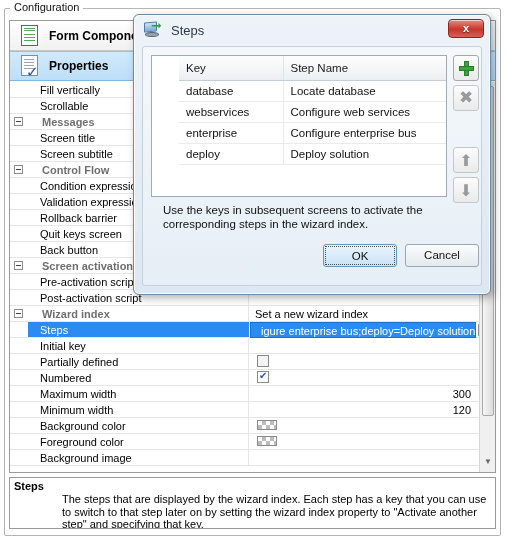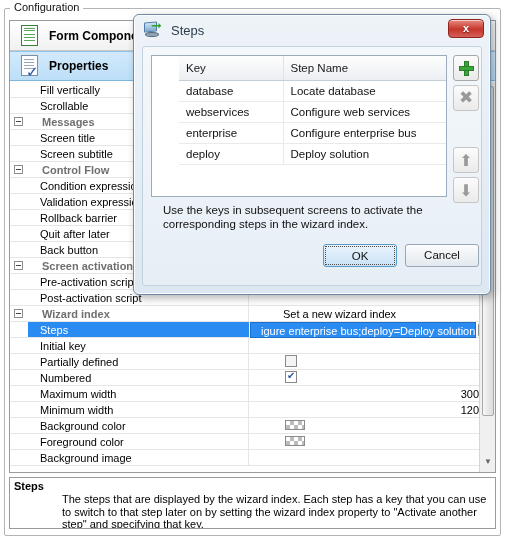--- a/index.html
+++ b/index.html
@@ -387,7 +387,7 @@
       <div class="prow">
         <div class="gut"></div>
         <div class="namecell">
-          <span class="nm">Quit after later</span>
+          <span class="nm">Quit keys screen</span>
         </div>
         <div class="valcell">
           <span class="val"></span>

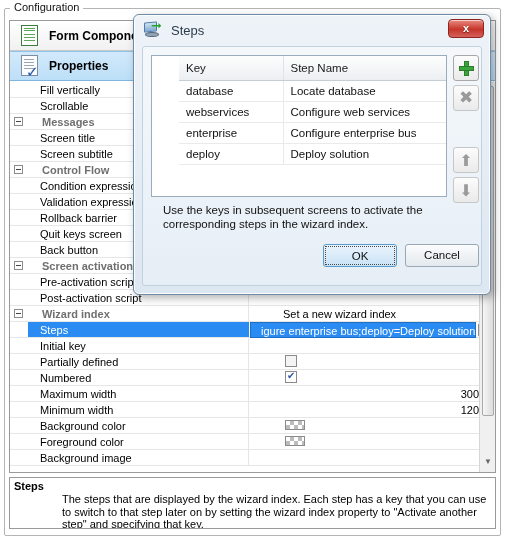--- a/index.html
+++ b/index.html
@@ -83,7 +83,7 @@
   .prow .nm{position:absolute;left:12px;top:0;}
   .prow.group .nm{left:14px;font-weight:bold;color:#6f6f6f;}
   .prow .valcell{
-    position:absolute;left:240px;top:0;right:8px;height:15px;overflow:hidden;margin-left:28px;
+    position:absolute;left:240px;top:0;right:16px;height:15px;overflow:hidden;
   }
   .prow .val{position:absolute;left:5px;top:0;}
   .prow .val.right{left:auto;right:8px;}

